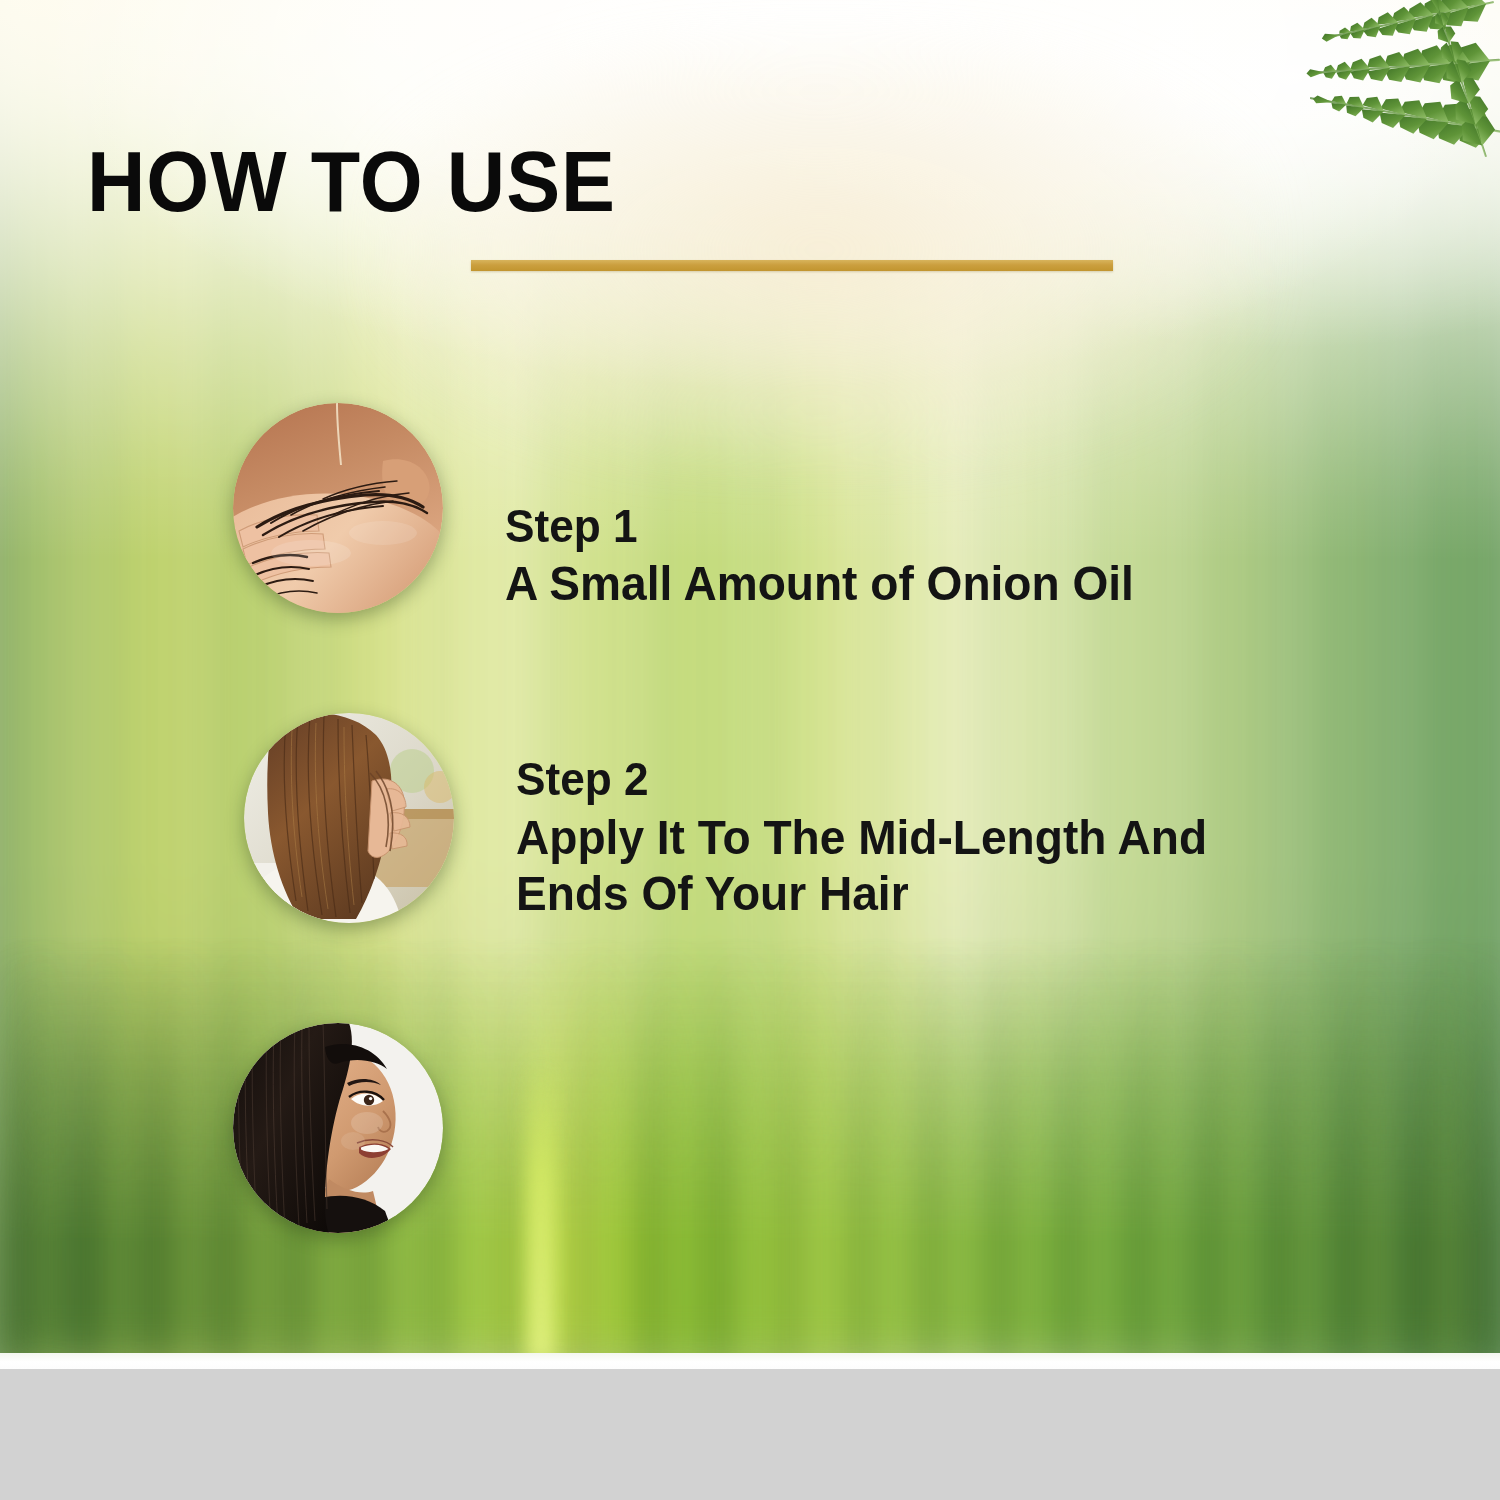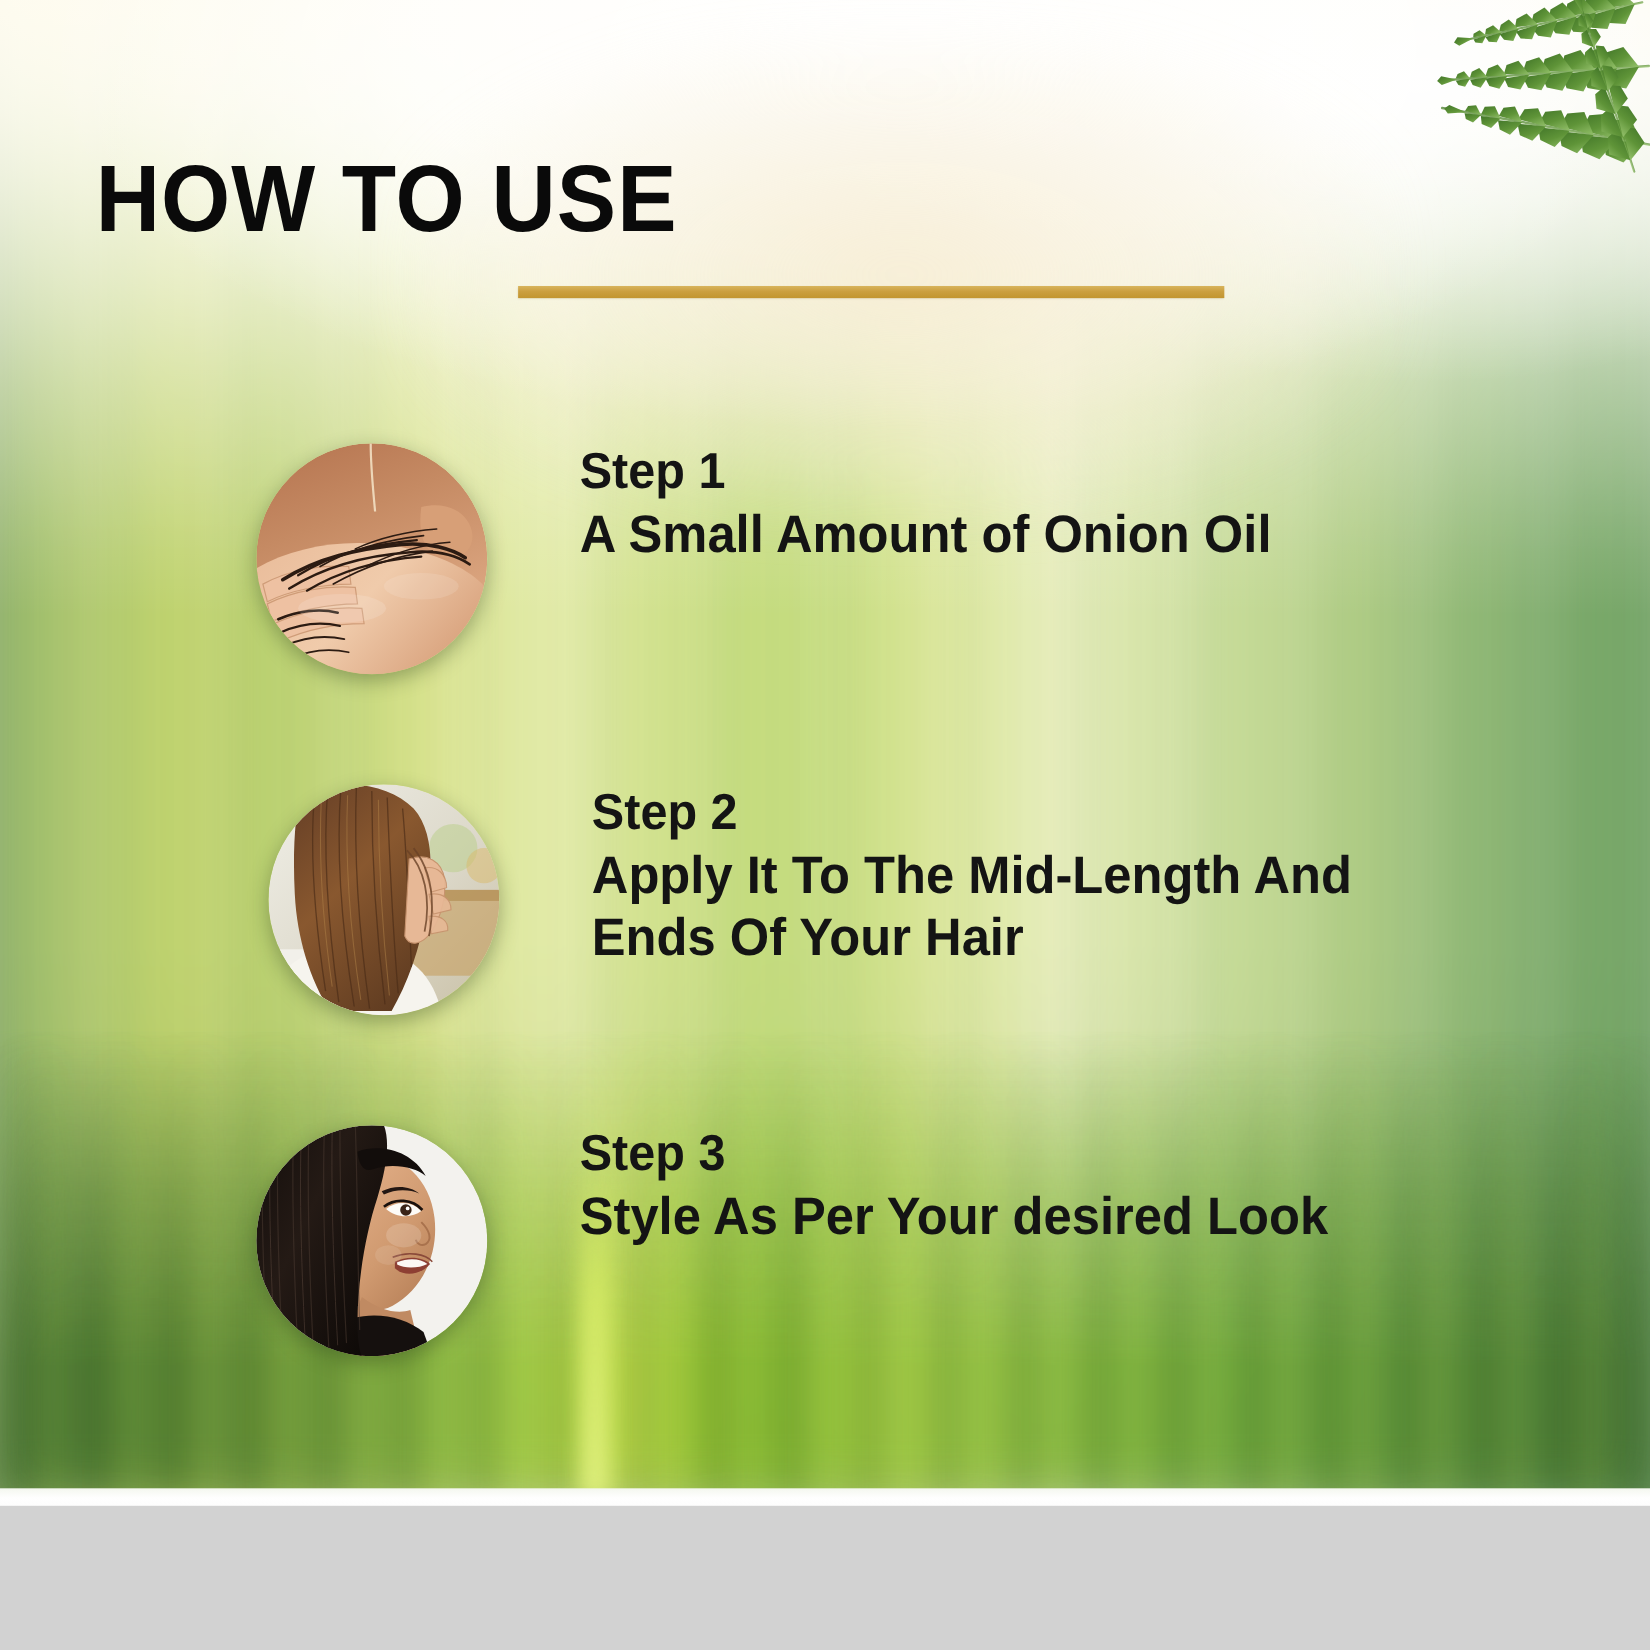--- a/index.html
+++ b/index.html
@@ -162,7 +162,7 @@
 
   
   .steps { position:absolute; left:0; top:0; width:1500px; height:1362px; }
-  .step { position:absolute; display:flex; align-items:flex-start;gap:22px; }
+  .step { position:absolute; display:flex; align-items:flex-end; }
 
   .step-thumb {
     position:relative;

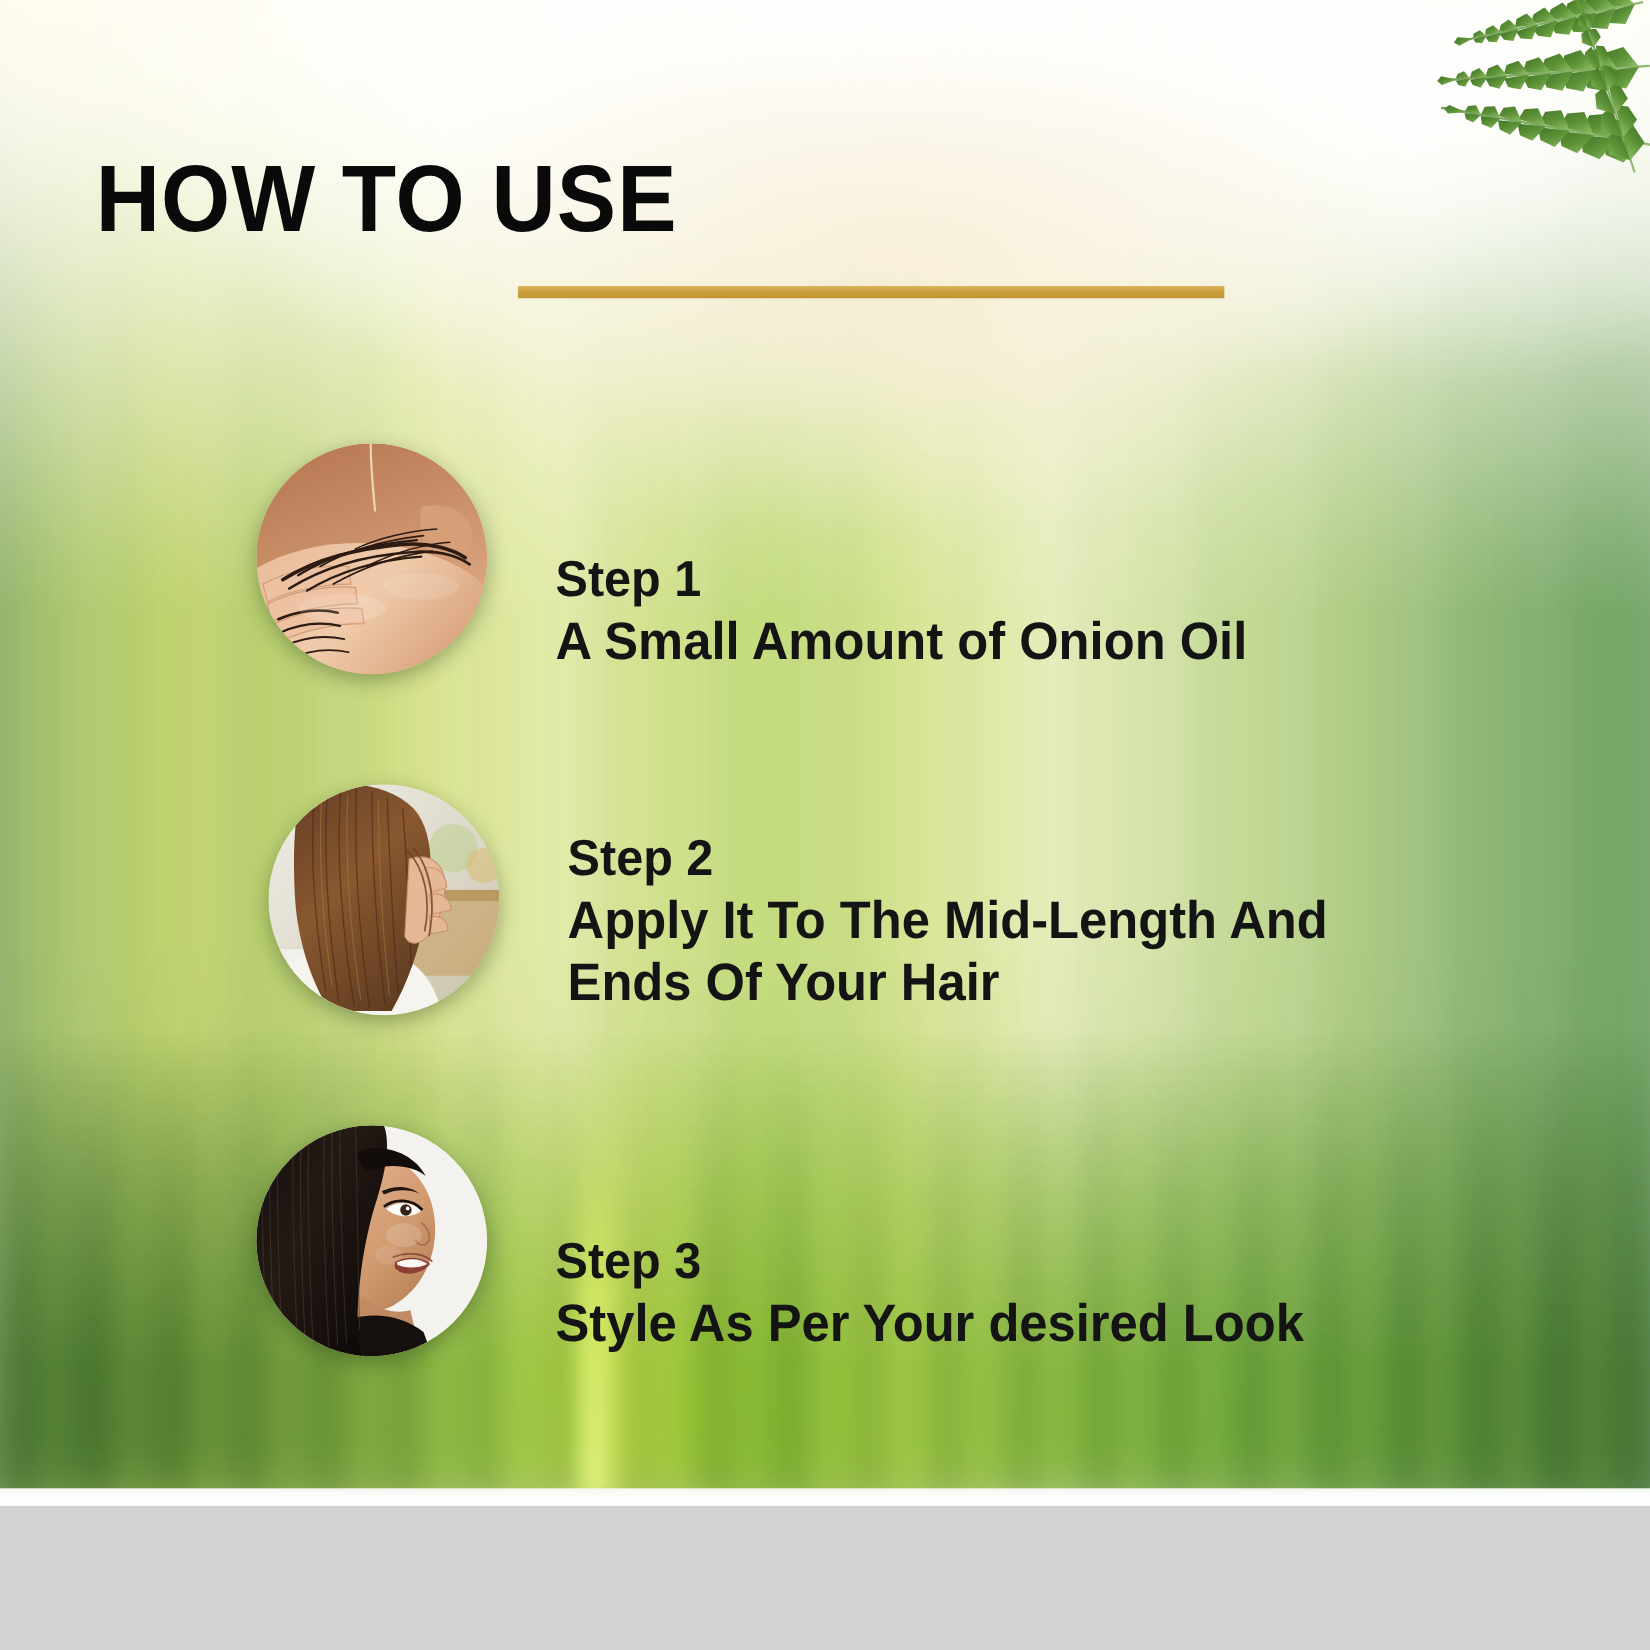--- a/index.html
+++ b/index.html
@@ -606,10 +606,6 @@
           </g>
         </svg>
       </div>
-      <div class="step-text">
-        <div class="step-label">Step 3</div>
-        <div class="step-desc">Style As Per Your desired Look</div>
-      </div>
     </div>
 
   </div>

